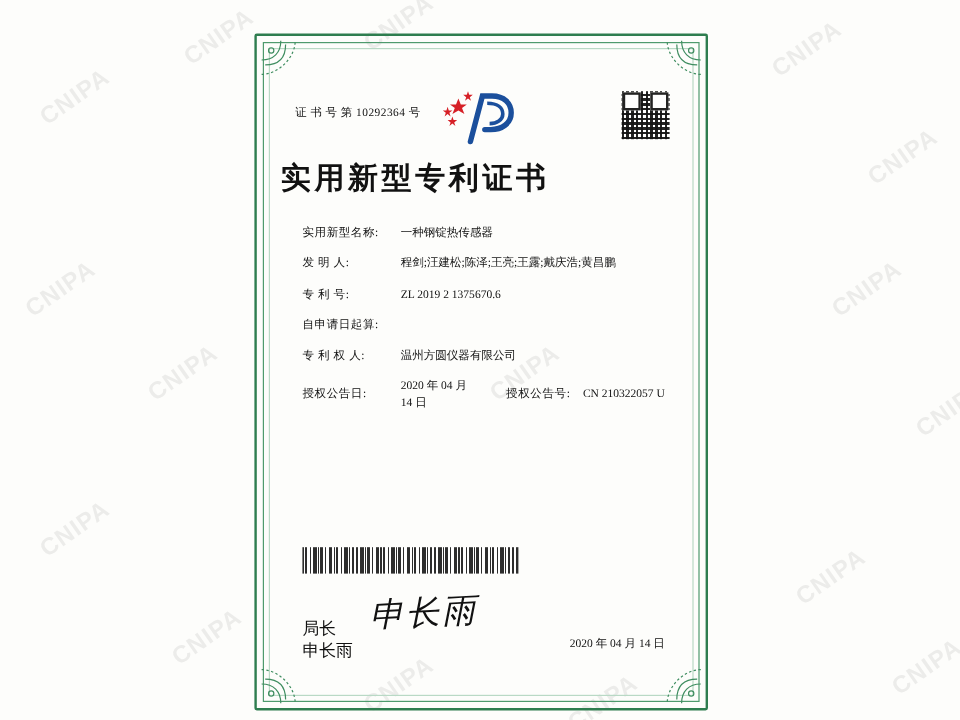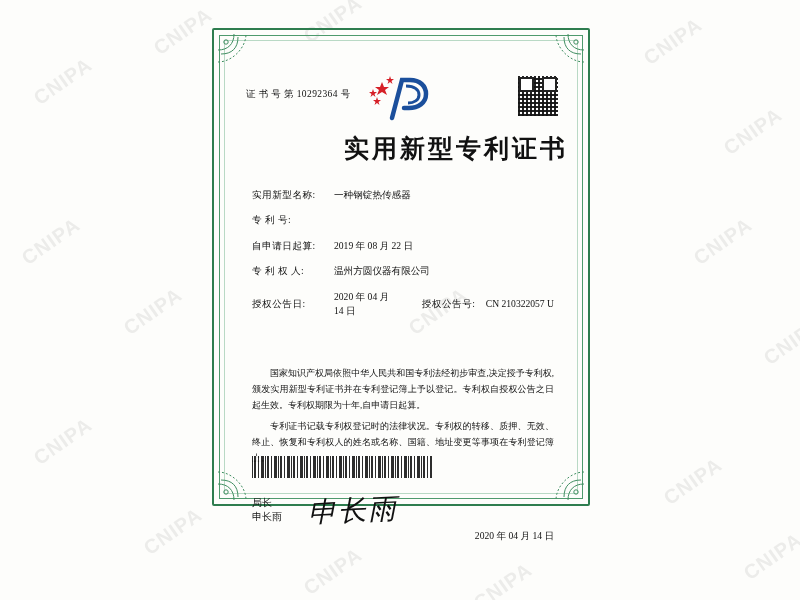--- a/index.html
+++ b/index.html
@@ -40,7 +40,7 @@
   .cert{
     position:absolute;
     left:212px; top:28px;
-    width:378px; height:478px;
+    width:378px; height:564px;
     background:transparent;
   }
   .border-outer{

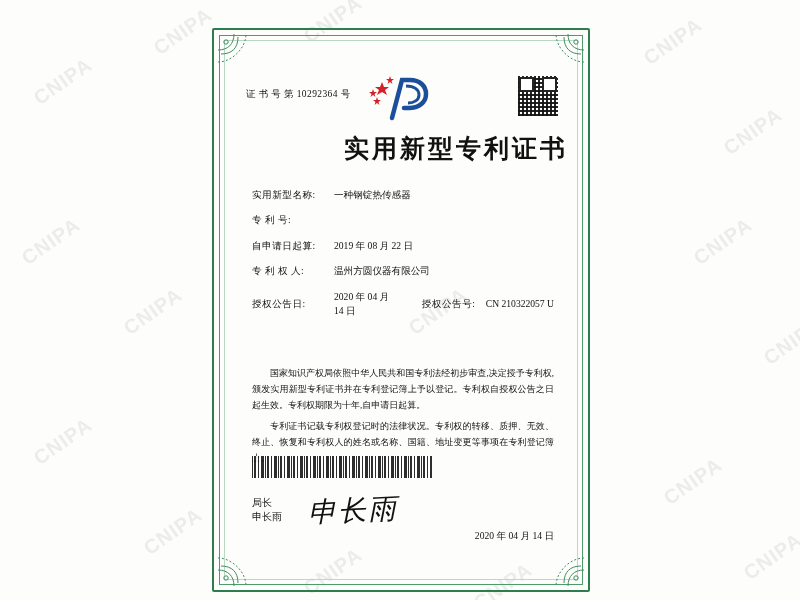--- a/index.html
+++ b/index.html
@@ -112,7 +112,7 @@
   .title{
     position:absolute;
     left:0;right:0;top:84px;
-    text-align:right;
+    text-align:left;
     font-size:25px;
     font-weight:bold;
     color:#111;

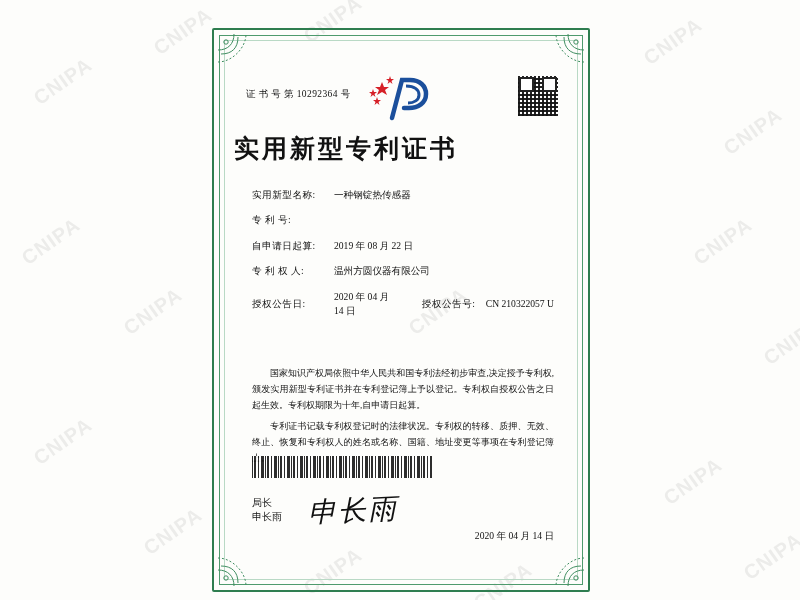--- a/index.html
+++ b/index.html
@@ -309,6 +309,10 @@
           <div class="val">一种钢锭热传感器</div>
         </div>
         <div class="row">
+          <div class="lbl">发 明 人:</div>
+          <div class="val">程剑;汪建松;陈泽;王亮;王露;戴庆浩;黄昌鹏</div>
+        </div>
+        <div class="row">
           <div class="lbl">专 利 号:</div>
         </div>
         <div class="row">

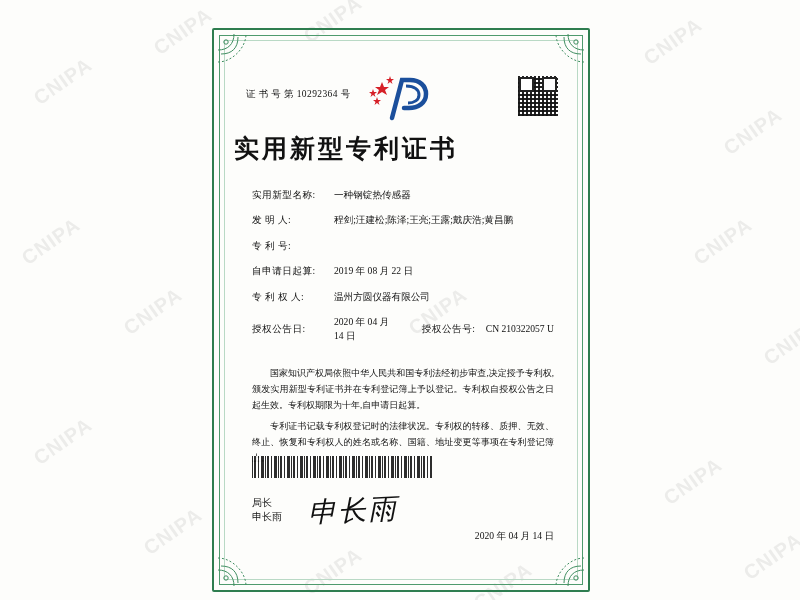--- a/index.html
+++ b/index.html
@@ -314,6 +314,7 @@
         </div>
         <div class="row">
           <div class="lbl">专 利 号:</div>
+          <div class="val">ZL 2019 2 1375670.6</div>
         </div>
         <div class="row">
           <div class="lbl">自申请日起算:</div>

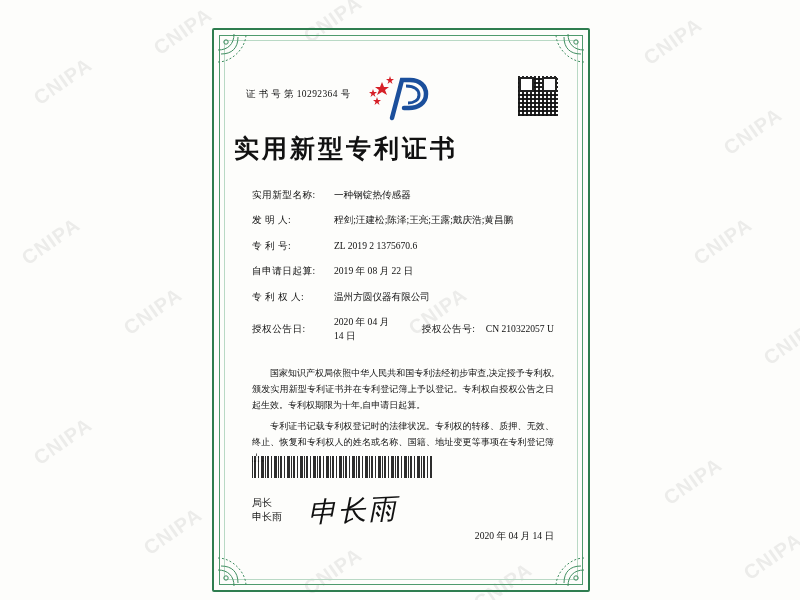--- a/index.html
+++ b/index.html
@@ -318,7 +318,6 @@
         </div>
         <div class="row">
           <div class="lbl">自申请日起算:</div>
-          <div class="val">2019 年 08 月 22 日</div>
         </div>
         <div class="row">
           <div class="lbl">专 利 权 人:</div>

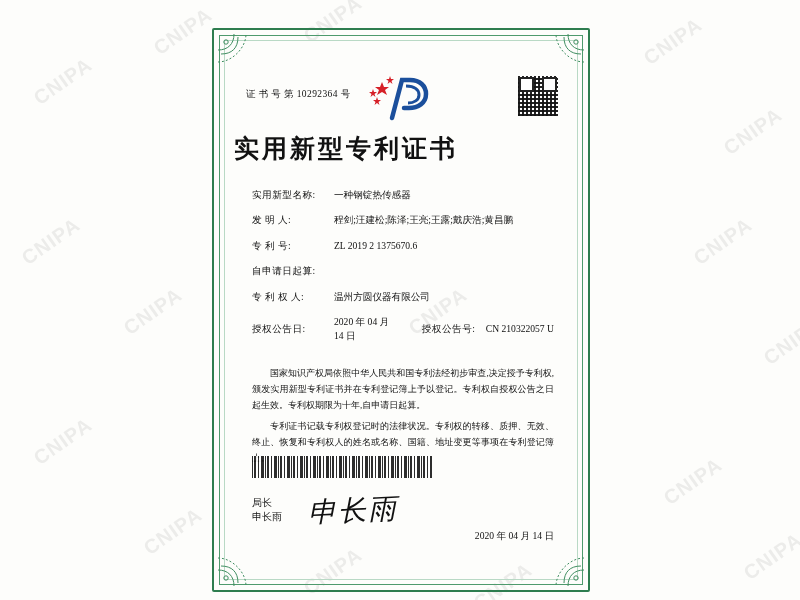--- a/index.html
+++ b/index.html
@@ -333,10 +333,6 @@
         </div>
       </div>
 
-      <div class="paras">
-        <p>国家知识产权局依照中华人民共和国专利法经初步审查,决定授予专利权,颁发实用新型专利证书并在专利登记簿上予以登记。专利权自授权公告之日起生效。专利权期限为十年,自申请日起算。</p>
-        <p>专利证书记载专利权登记时的法律状况。专利权的转移、质押、无效、终止、恢复和专利权人的姓名或名称、国籍、地址变更等事项在专利登记簿上。</p>
-      </div>
 
       <div class="barcode"></div>
 

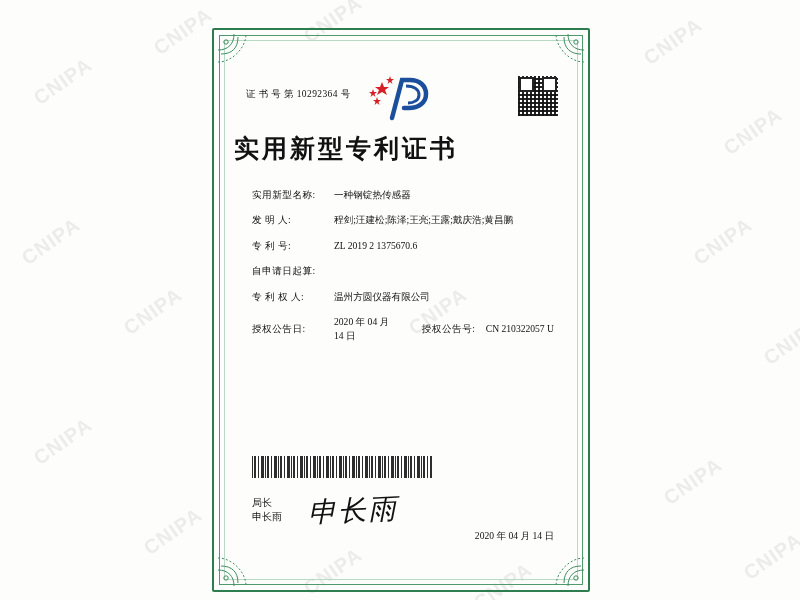--- a/index.html
+++ b/index.html
@@ -172,8 +172,8 @@
 
   .sig-block{
     position:absolute;
-    left:18px;top:448px;
-    font-size:10px;
+    left:18px;top:468px;
+    font-size:14px;
     color:#111;
     line-height:1.35;
   }

